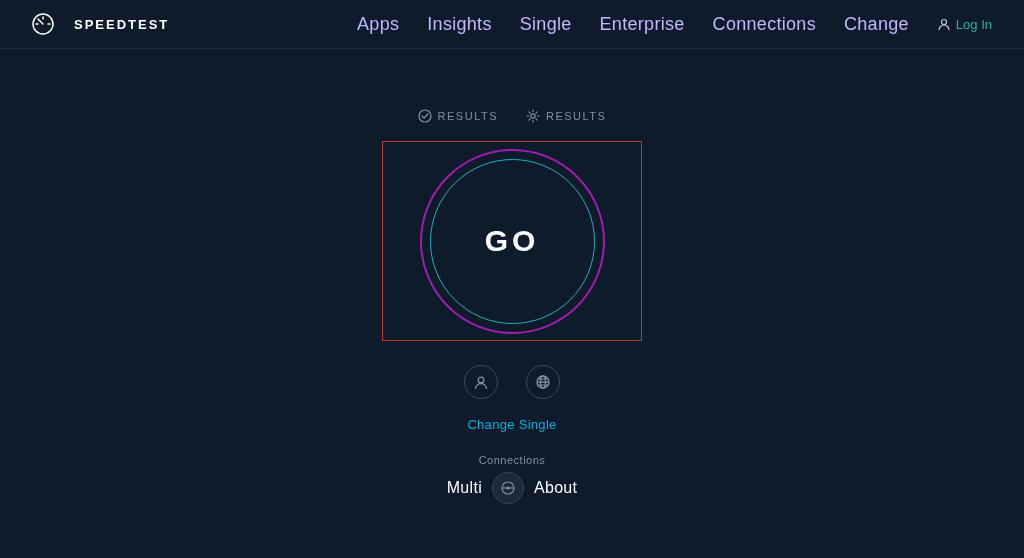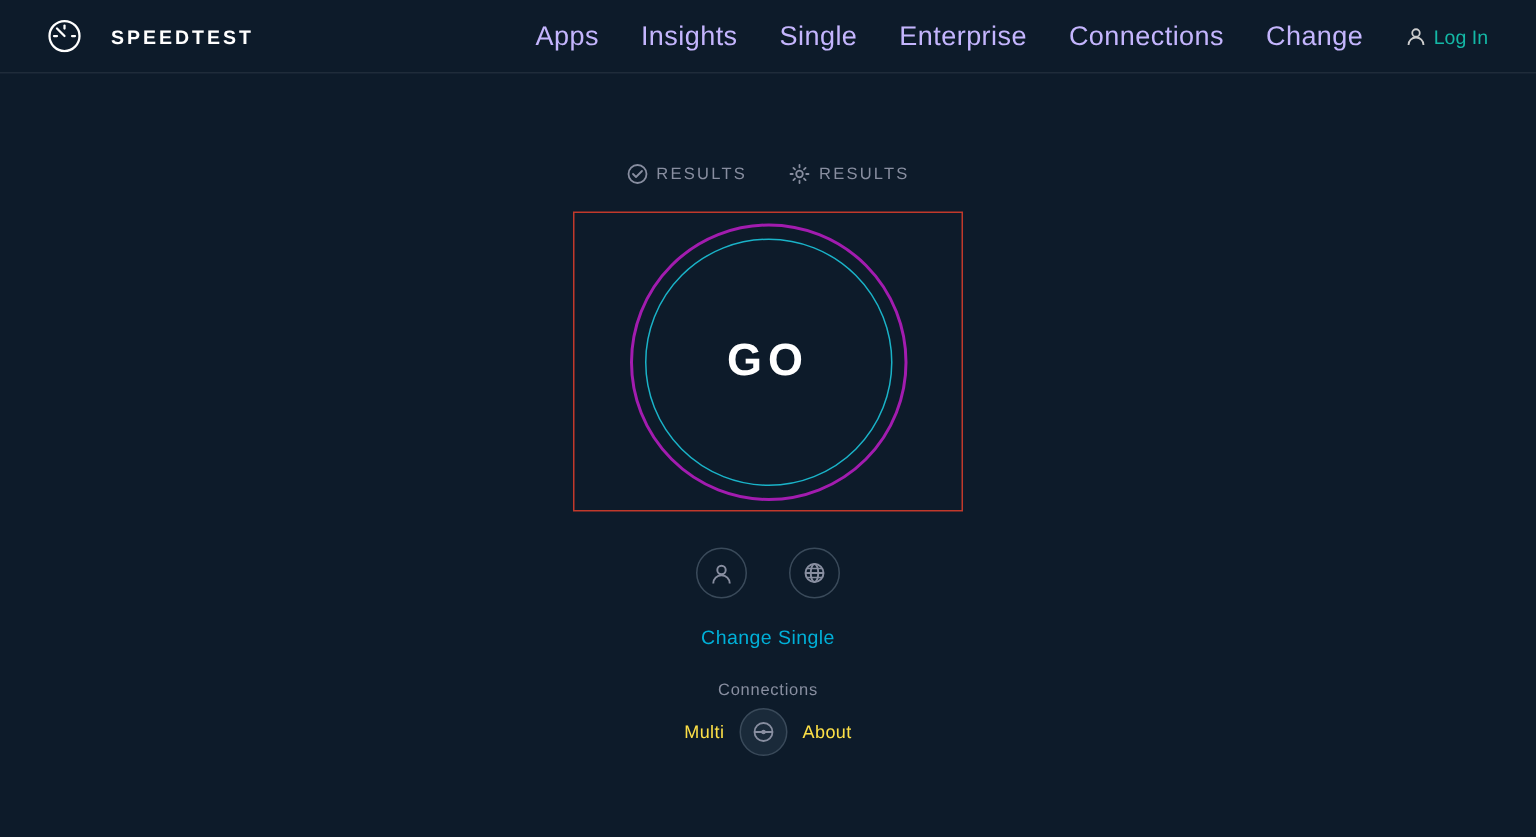--- a/index.html
+++ b/index.html
@@ -185,8 +185,8 @@
     }
 
     .conn-option {
-      font-size: 12px;
-      color: #fde047;
+      font-size: 16px;
+      color: #ffffff;
       letter-spacing: 0.3px;
     }
 

